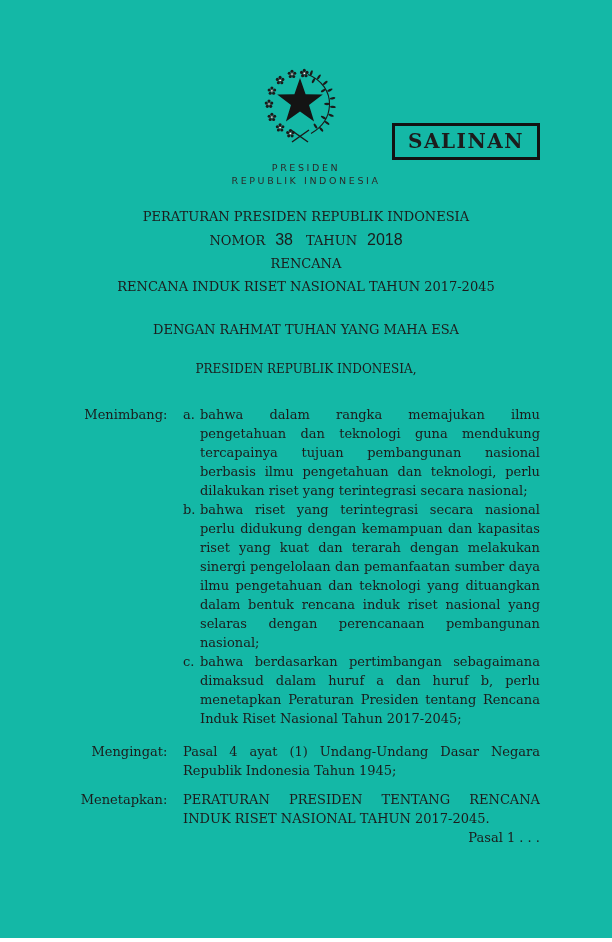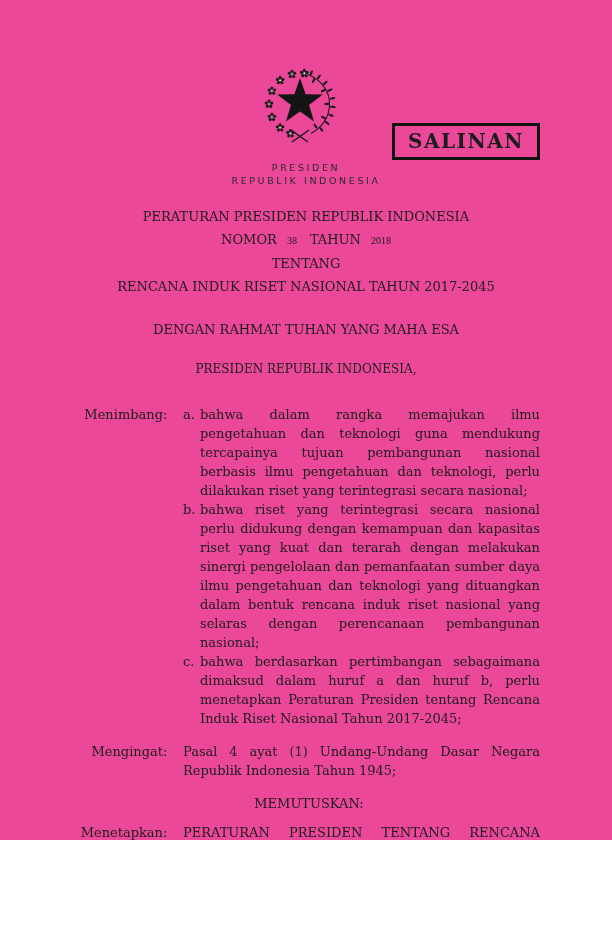--- a/index.html
+++ b/index.html
@@ -7,9 +7,9 @@
   .page {
     position: relative;
     width: 612px;
-    height: 840px;
+    height: 938px;
     margin: 0 auto;
-    background: #ec4899;
+    background: #14b8a6;
     color: #1c1c1c;
     font-family: "DejaVu Serif", "Liberation Serif", serif;
     overflow: hidden;

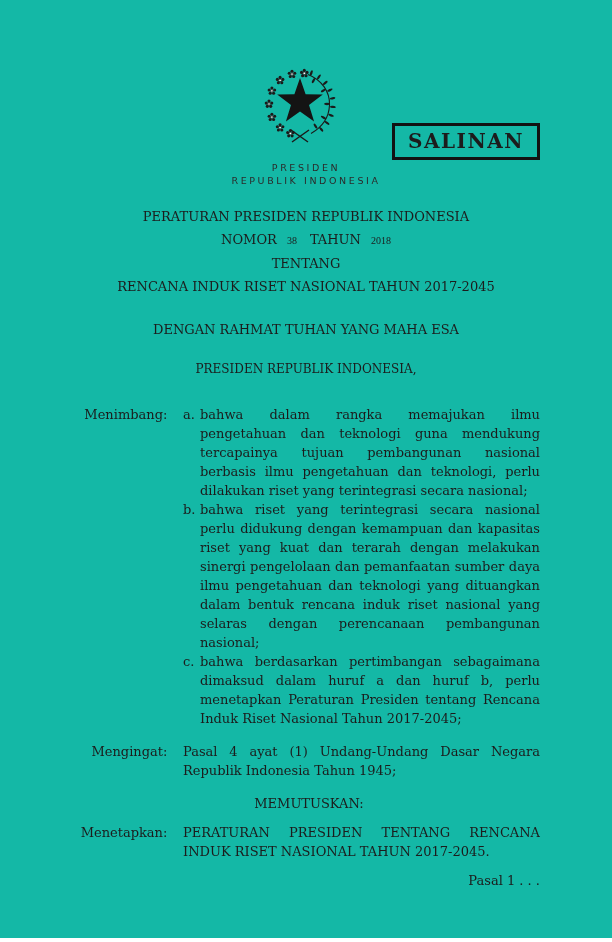--- a/index.html
+++ b/index.html
@@ -40,8 +40,8 @@
   
   .doc-title { margin-top: 18px; font-size: 13px; line-height: 23px; text-align: center; }
   .fillin {
-    font-family: Liberation Serif, serif;
-    font-size: 10px;
+    font-family: Liberation Sans, sans-serif;
+    font-size: 16px;
   }
   .nomor-line .sp-a { margin-right: 10px; }
   .nomor-line .sp-b { margin-right: 13px; }

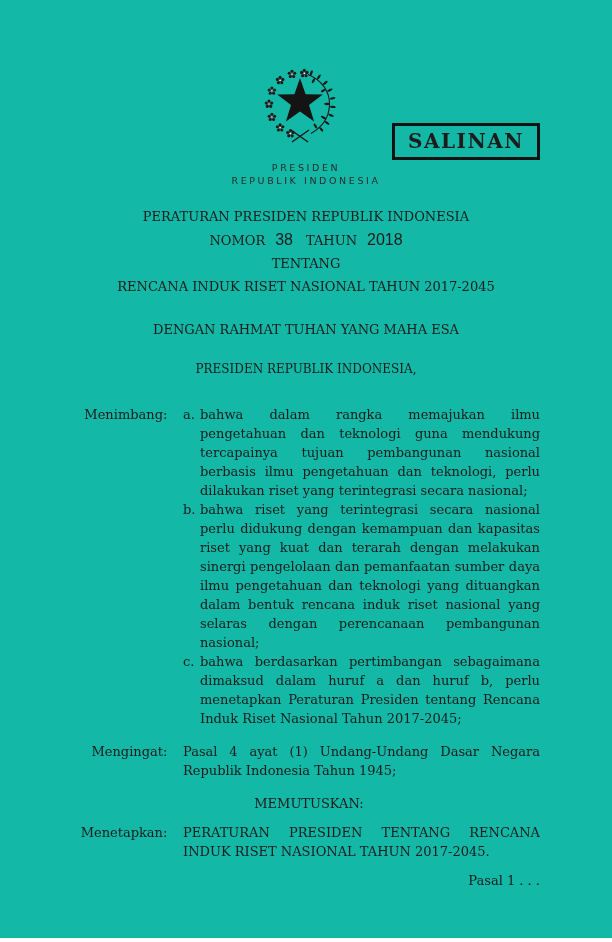--- a/index.html
+++ b/index.html
@@ -132,7 +132,7 @@
     <div class="nomor-line">
       <span class="sp-a">NOMOR</span><span class="fillin sp-b">38</span><span class="sp-c">TAHUN</span><span class="fillin">2018</span>
     </div>
-    <div>TENTANG</div>
+    <div>RENCANA</div>
     <div>RENCANA INDUK RISET NASIONAL TAHUN 2017-2045</div>
   </div>
 

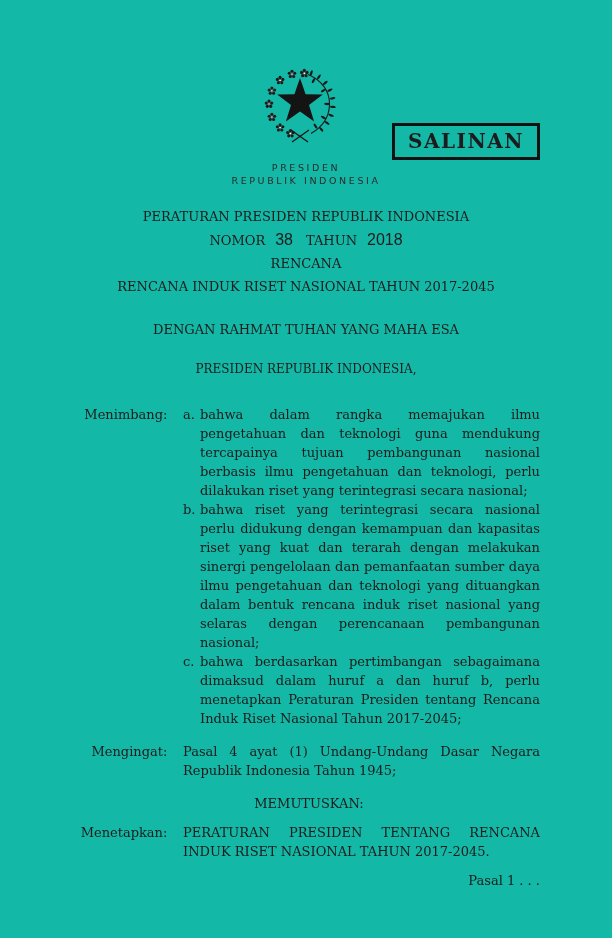--- a/index.html
+++ b/index.html
@@ -166,7 +166,6 @@
       <div class="clause-content just">Pasal 4 ayat (1) Undang-Undang Dasar Negara Republik Indonesia Tahun 1945;</div>
     </div>
 
-    <div class="memutuskan">MEMUTUSKAN:</div>
 
     <div class="clause menetapkan">
       <div class="clause-label">Menetapkan</div>

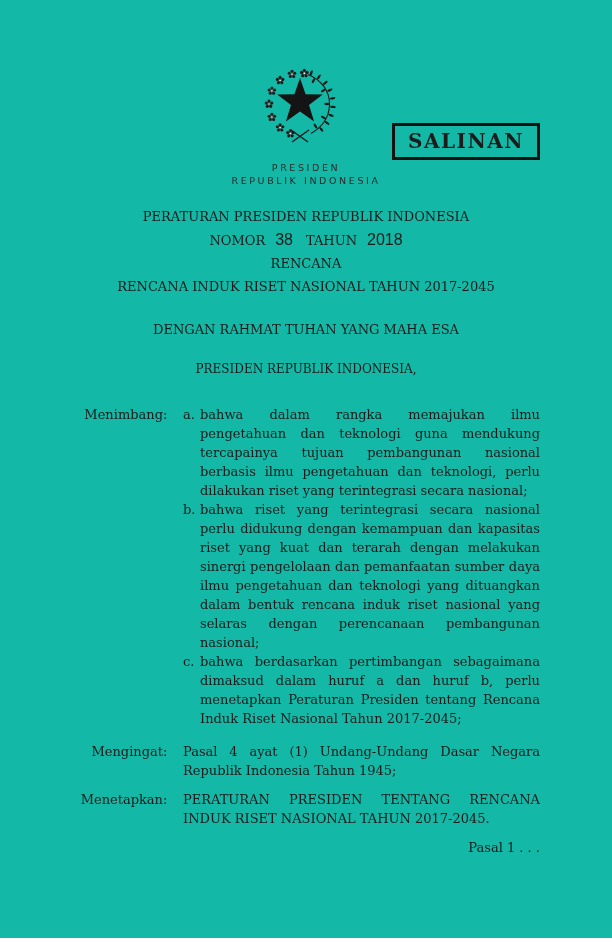--- a/index.html
+++ b/index.html
@@ -63,7 +63,7 @@
   .consider-item { display: grid; grid-template-columns: 17px 1fr; }
   .just { text-align: justify; text-justify: inter-word; }
   .memutuskan { margin-top: 14px; text-align: center; font-size: 13px; line-height: 19px; }
-  .catchword { margin-top: 10px; text-align: right; font-size: 13px; line-height: 19px; }
+  .catchword { text-align: right; font-size: 13px; line-height: 19px; }
 </style>
 </head>
 <body>

